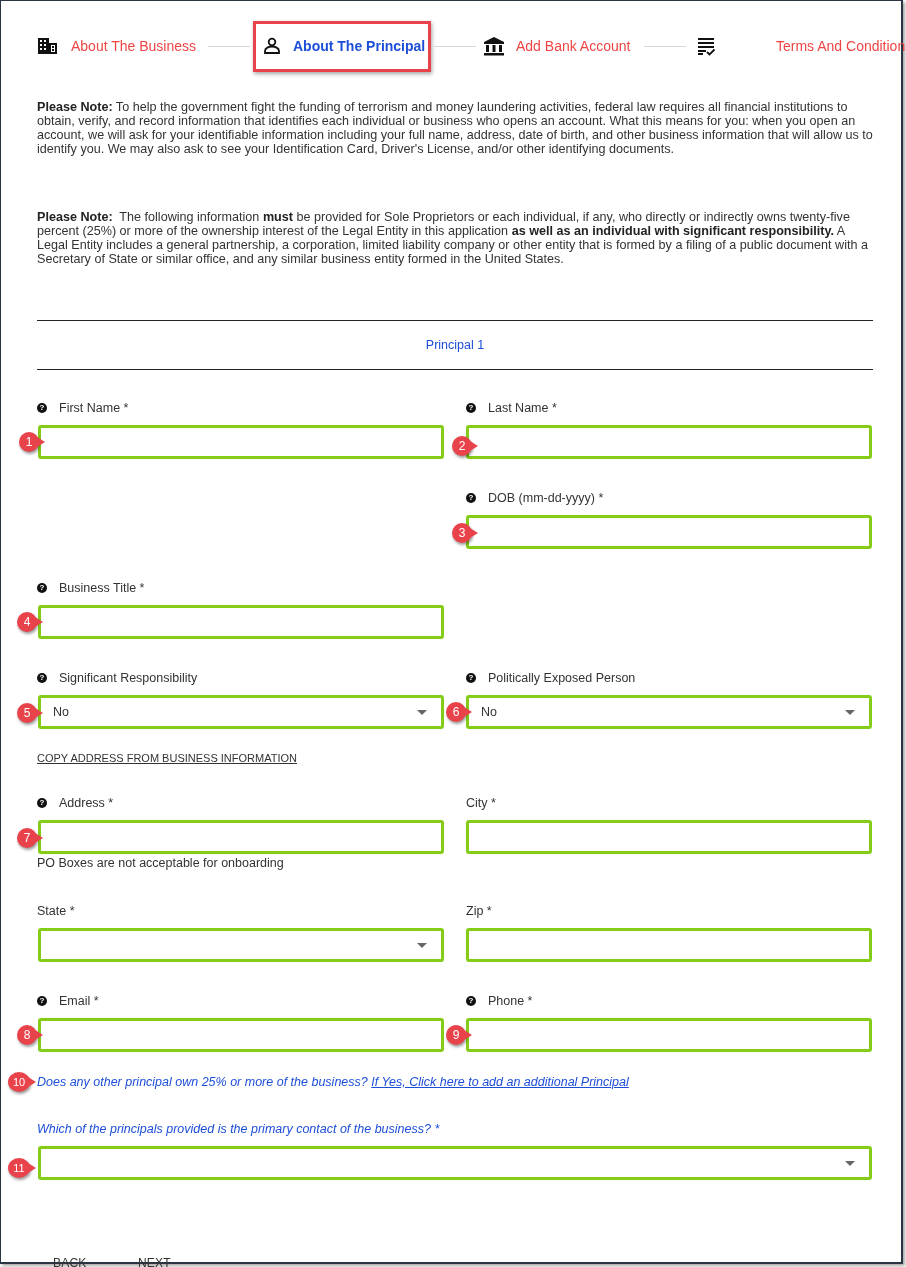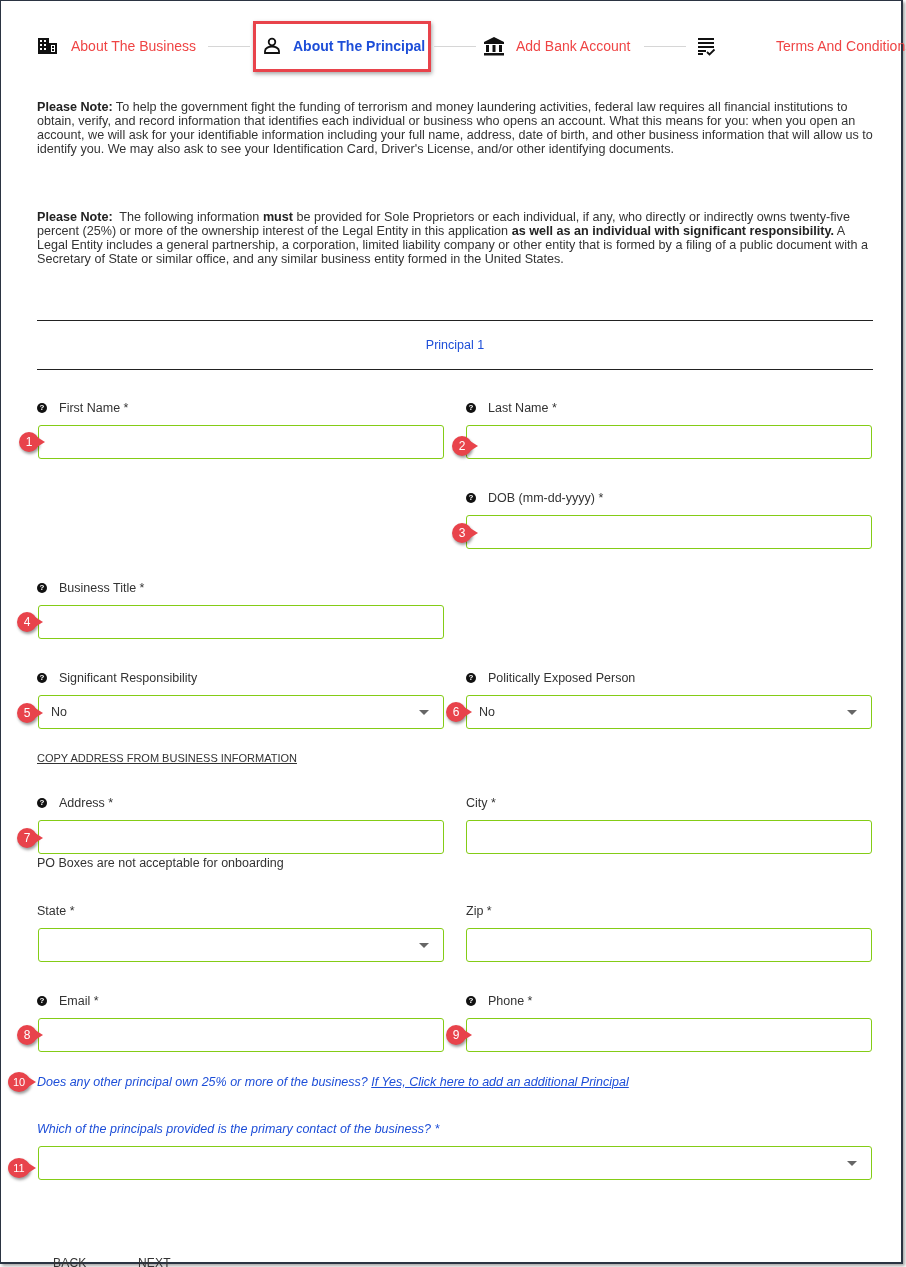--- a/index.html
+++ b/index.html
@@ -44,7 +44,7 @@
     display: inline-block;
   }
   .input {
-    position: absolute; height: 34px; border: 1px solid #84cc16; border-radius: 3px; background: #fff;
+    position: absolute; height: 34px; border: 3px solid #84cc16; border-radius: 3px; background: #fff;
     font-size: 12.5px; color: #333; padding-left: 12px; display: flex; align-items: center;
   }
   .input.select { justify-content: space-between; padding-right: 14px; }

